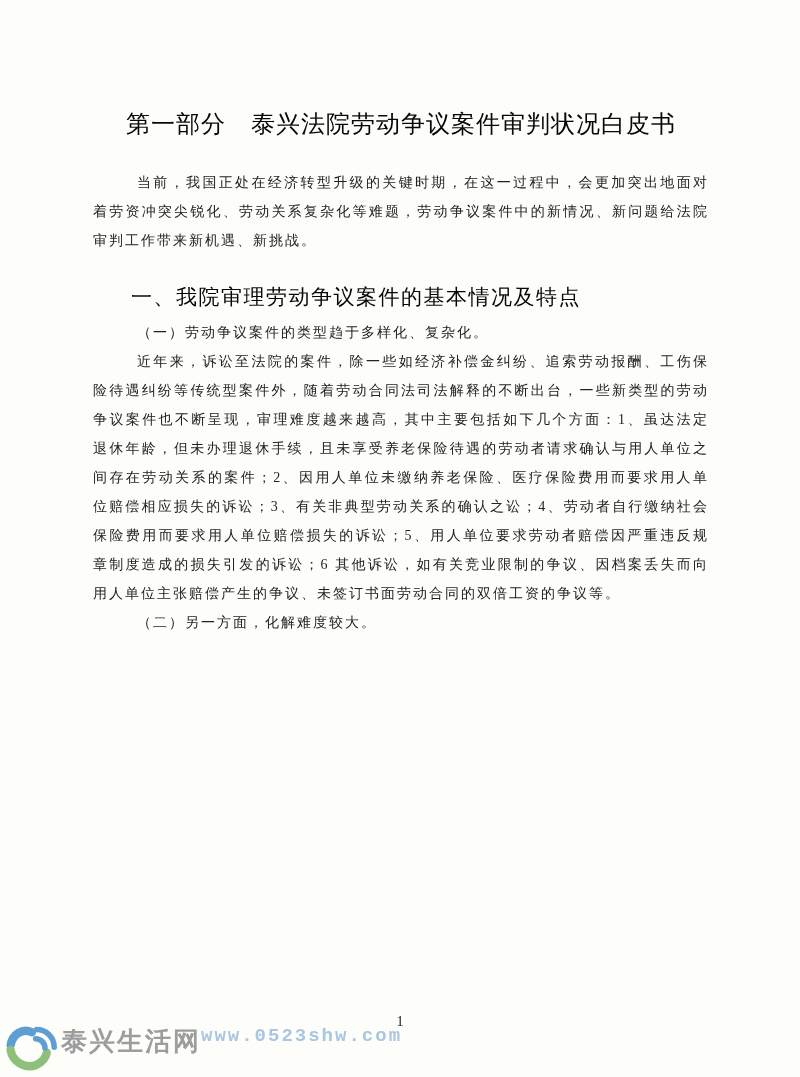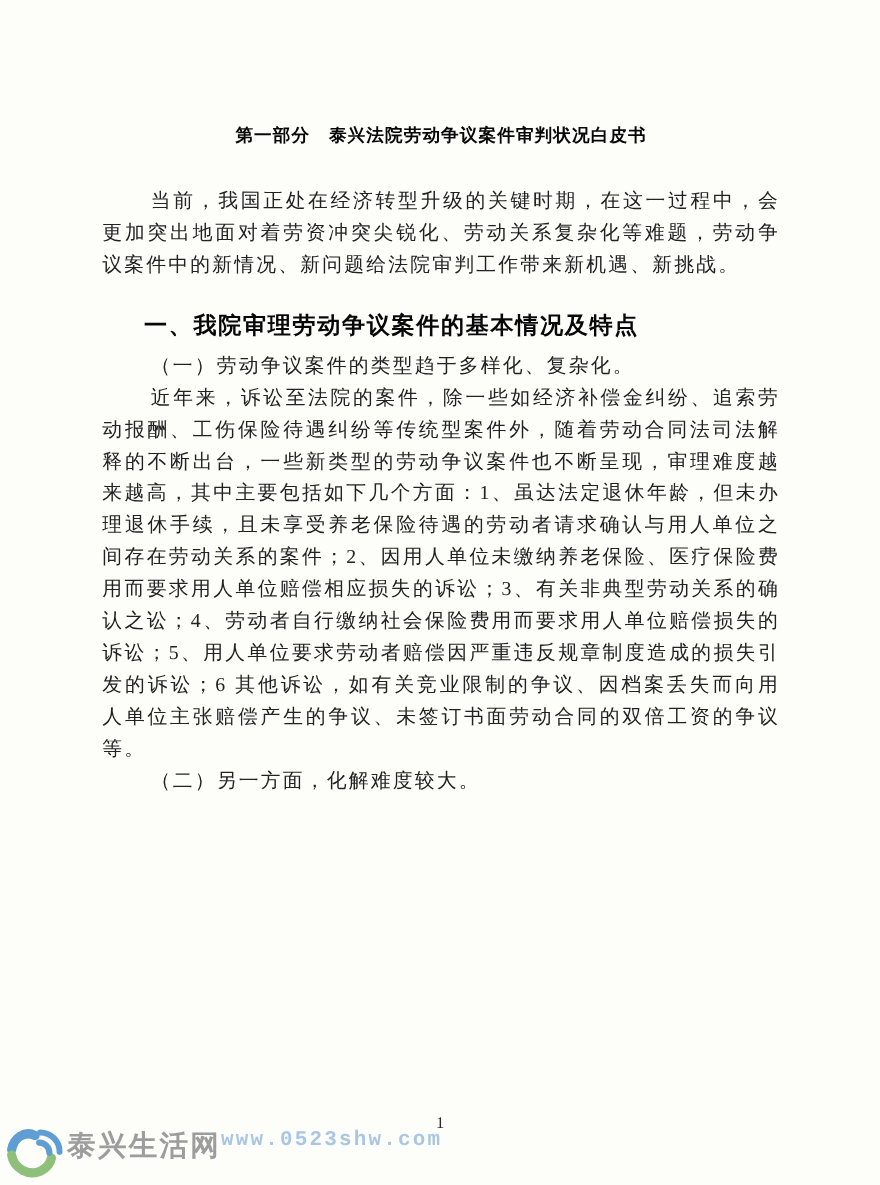--- a/index.html
+++ b/index.html
@@ -24,8 +24,8 @@
   }
   .doc-title {
     font-family: "Liberation Sans", "DejaVu Sans", sans-serif;
-    font-weight: bold;
-    font-size: 16px;
+    font-weight: normal;
+    font-size: 24px;
     line-height: 36px;
     letter-spacing: 1px;
     color: #070707;

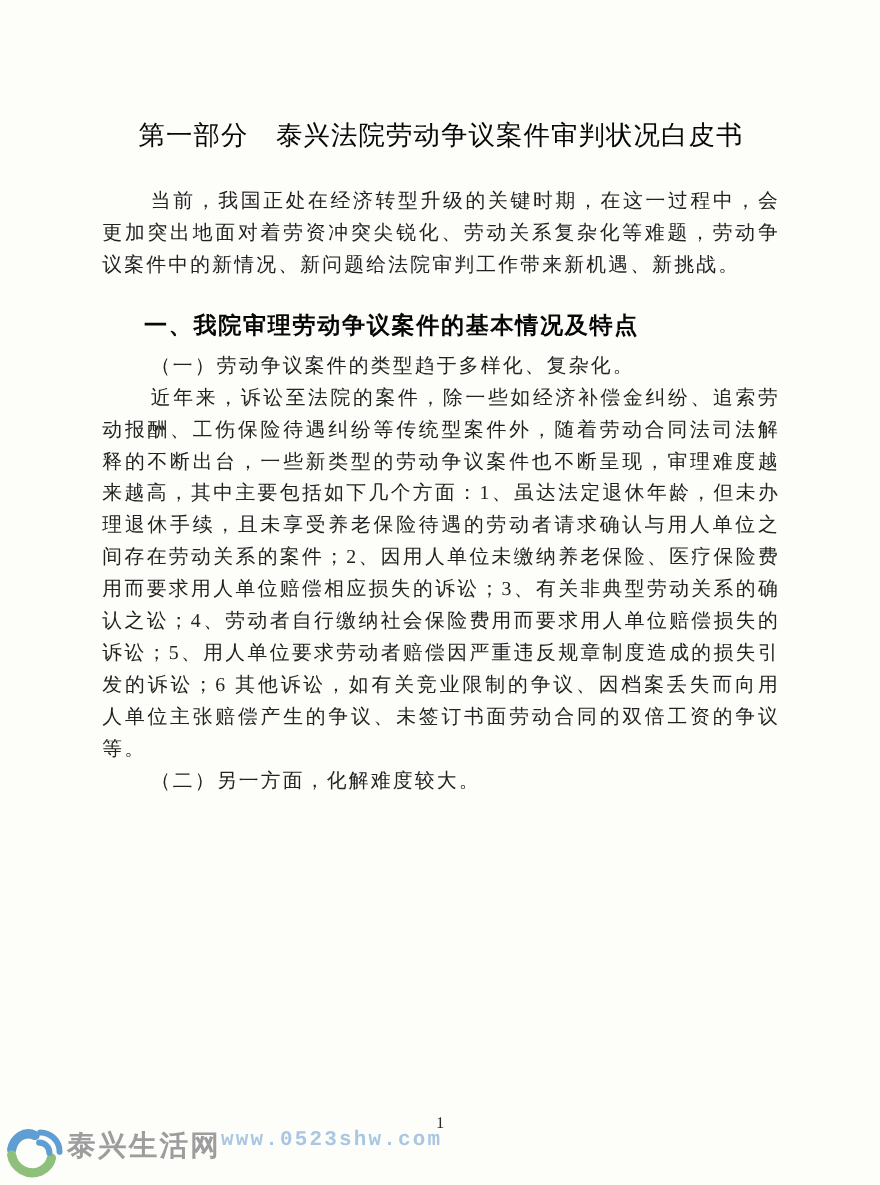--- a/index.html
+++ b/index.html
@@ -34,7 +34,7 @@
     white-space: nowrap;
   }
   .para {
-    font-size: 18px;
+    font-size: 14px;
     line-height: 29px;
     letter-spacing: 2px;
     text-align: justify;

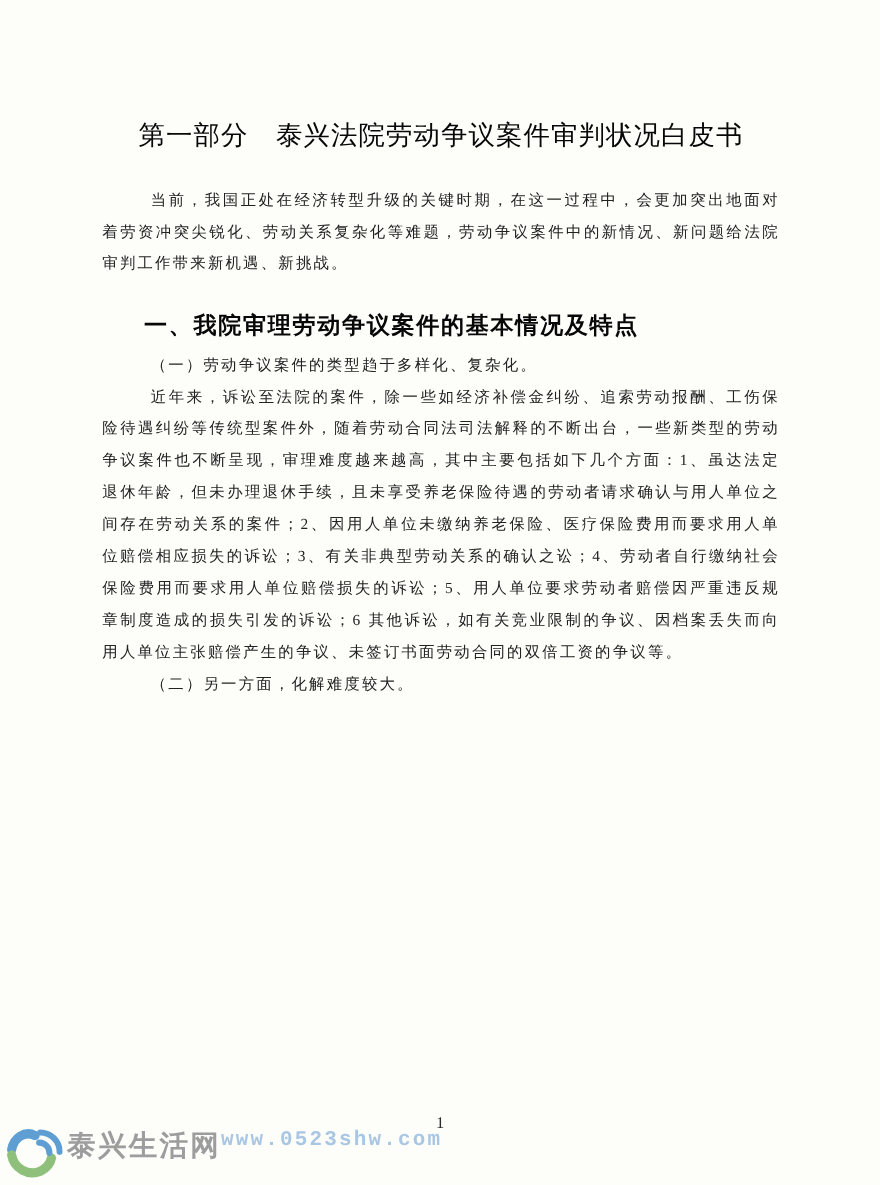--- a/index.html
+++ b/index.html
@@ -44,7 +44,7 @@
   }
   .sec-heading {
     font-family: "Liberation Sans", "DejaVu Sans", sans-serif;
-    font-weight: bold;
+    font-weight: normal;
     font-size: 21px;
     line-height: 30px;
     letter-spacing: 1.5px;

